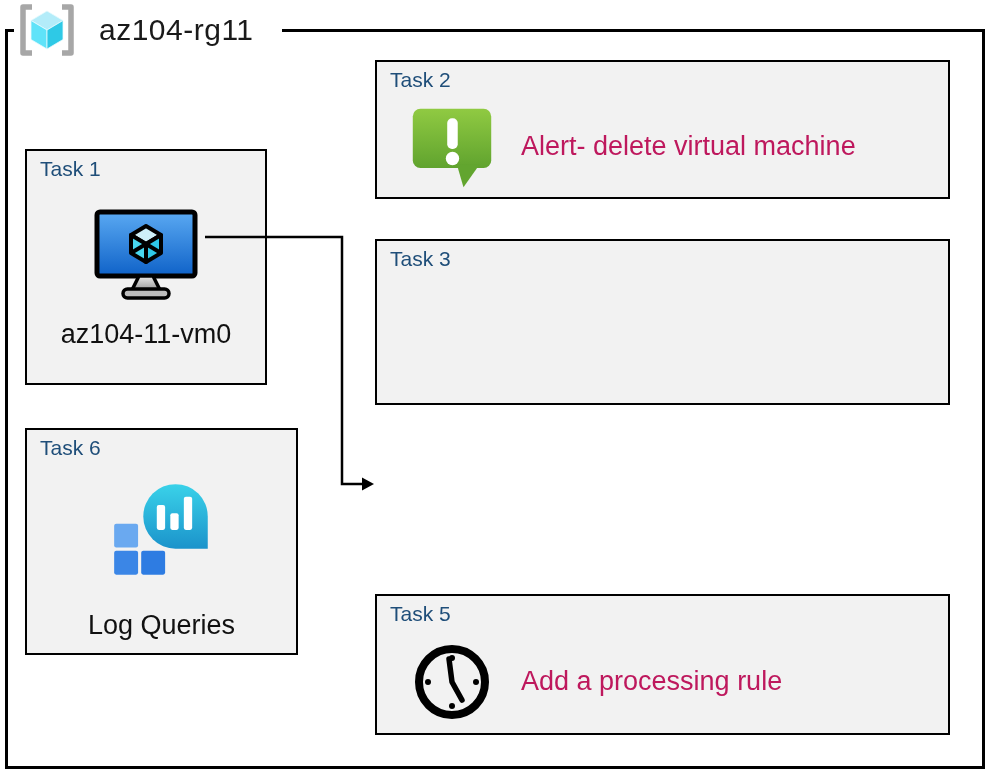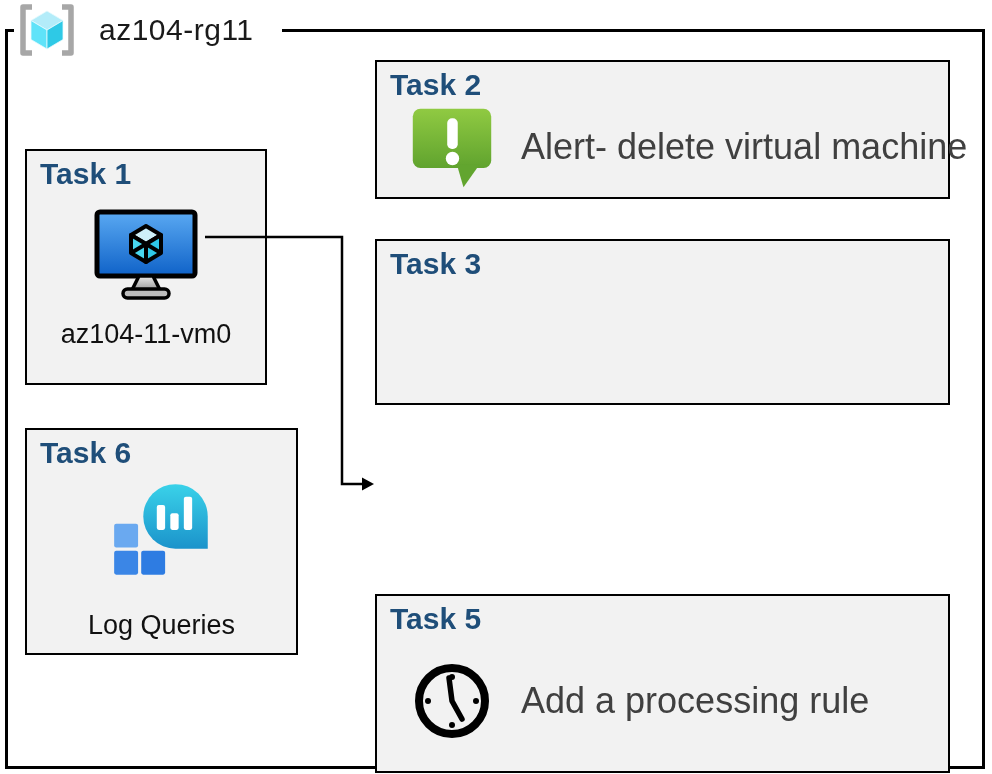--- a/index.html
+++ b/index.html
@@ -28,7 +28,7 @@
   .t4{left:375px;top:416px;width:575px;height:140px;}
   .t5{left:375px;top:594px;width:575px;height:179px;}
   .task-title{
-    position:absolute;left:13px;top:6px;font-size:30px;font-weight:bold;color:#1f4e79;
+    position:absolute;left:13px;top:6px;font-size:21px;font-weight:normal;color:#1f4e79;
   }
   .task-row{
     position:absolute;left:28px;right:12px;top:34px;bottom:0;

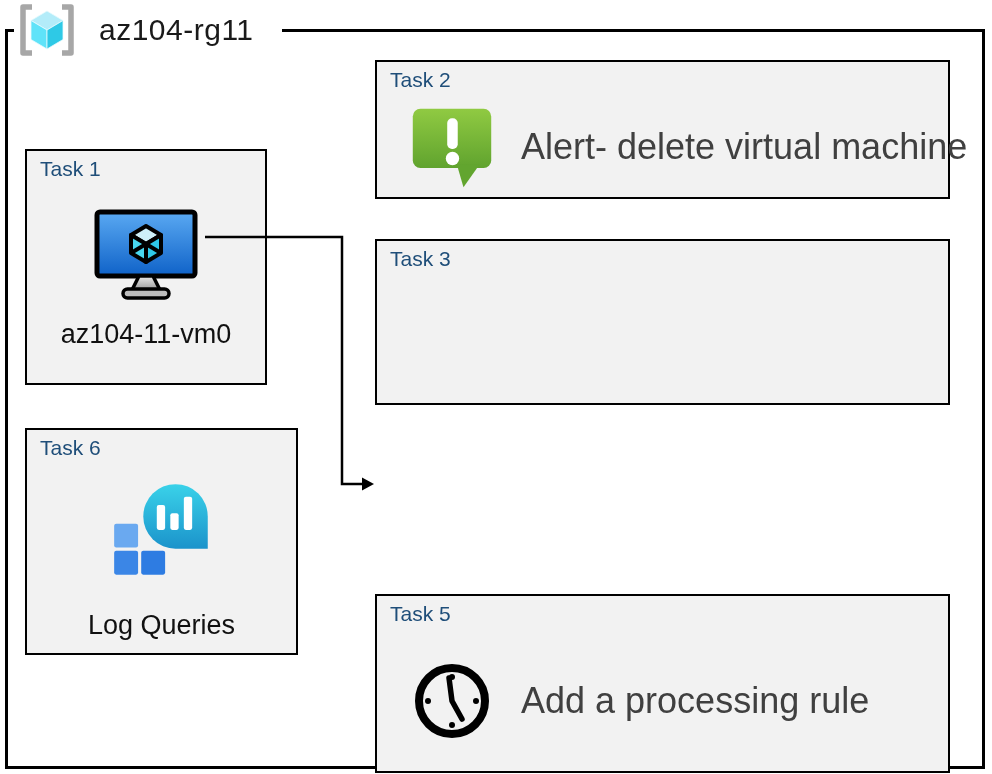--- a/index.html
+++ b/index.html
@@ -35,7 +35,7 @@
     display:flex;align-items:center;gap:22px;
   }
   .icon-slot{width:94px;display:flex;justify-content:center;flex:0 0 94px;}
-  .task-label{font-size:36px;color:#404040;white-space:nowrap;}
+  .task-label{font-size:27px;color:#be185d;white-space:nowrap;}
   .center-icon{position:absolute;left:0;width:100%;display:flex;justify-content:center;}
   .t1 .center-icon{top:58px;}
   .t6 .center-icon{top:52px;}

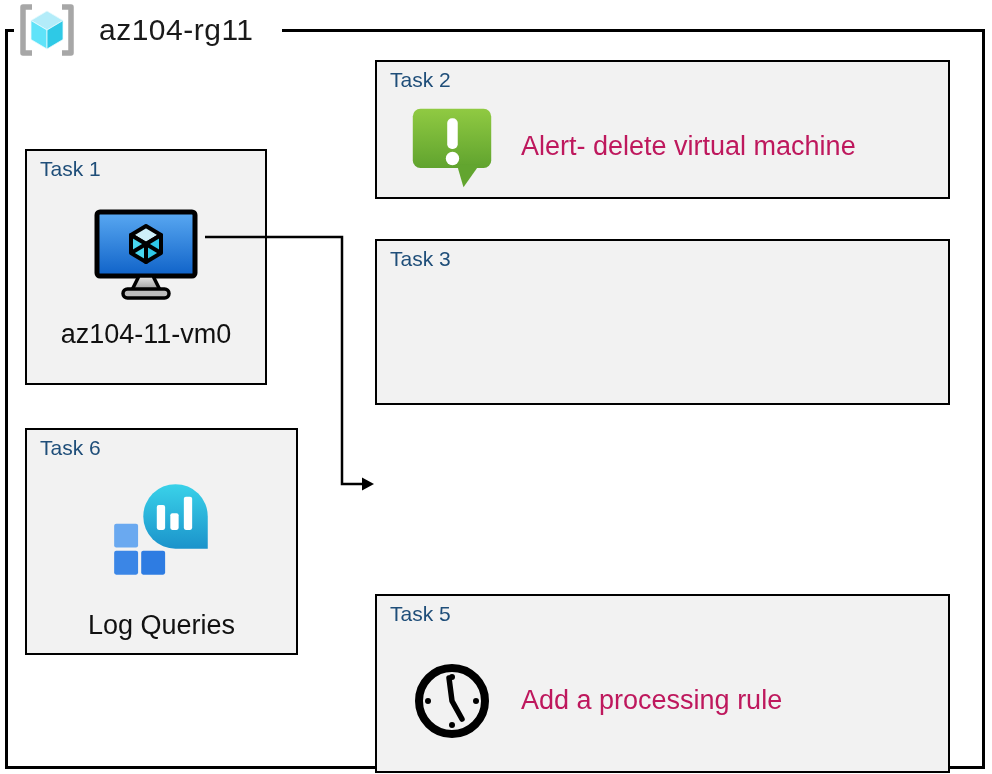--- a/index.html
+++ b/index.html
@@ -26,7 +26,7 @@
   .t2{left:375px;top:60px;width:575px;height:139px;}
   .t3{left:375px;top:239px;width:575px;height:166px;}
   .t4{left:375px;top:416px;width:575px;height:140px;}
-  .t5{left:375px;top:594px;width:575px;height:179px;}
+  .t5{left:375px;top:594px;width:575px;height:141px;}
   .task-title{
     position:absolute;left:13px;top:6px;font-size:21px;font-weight:normal;color:#1f4e79;
   }

